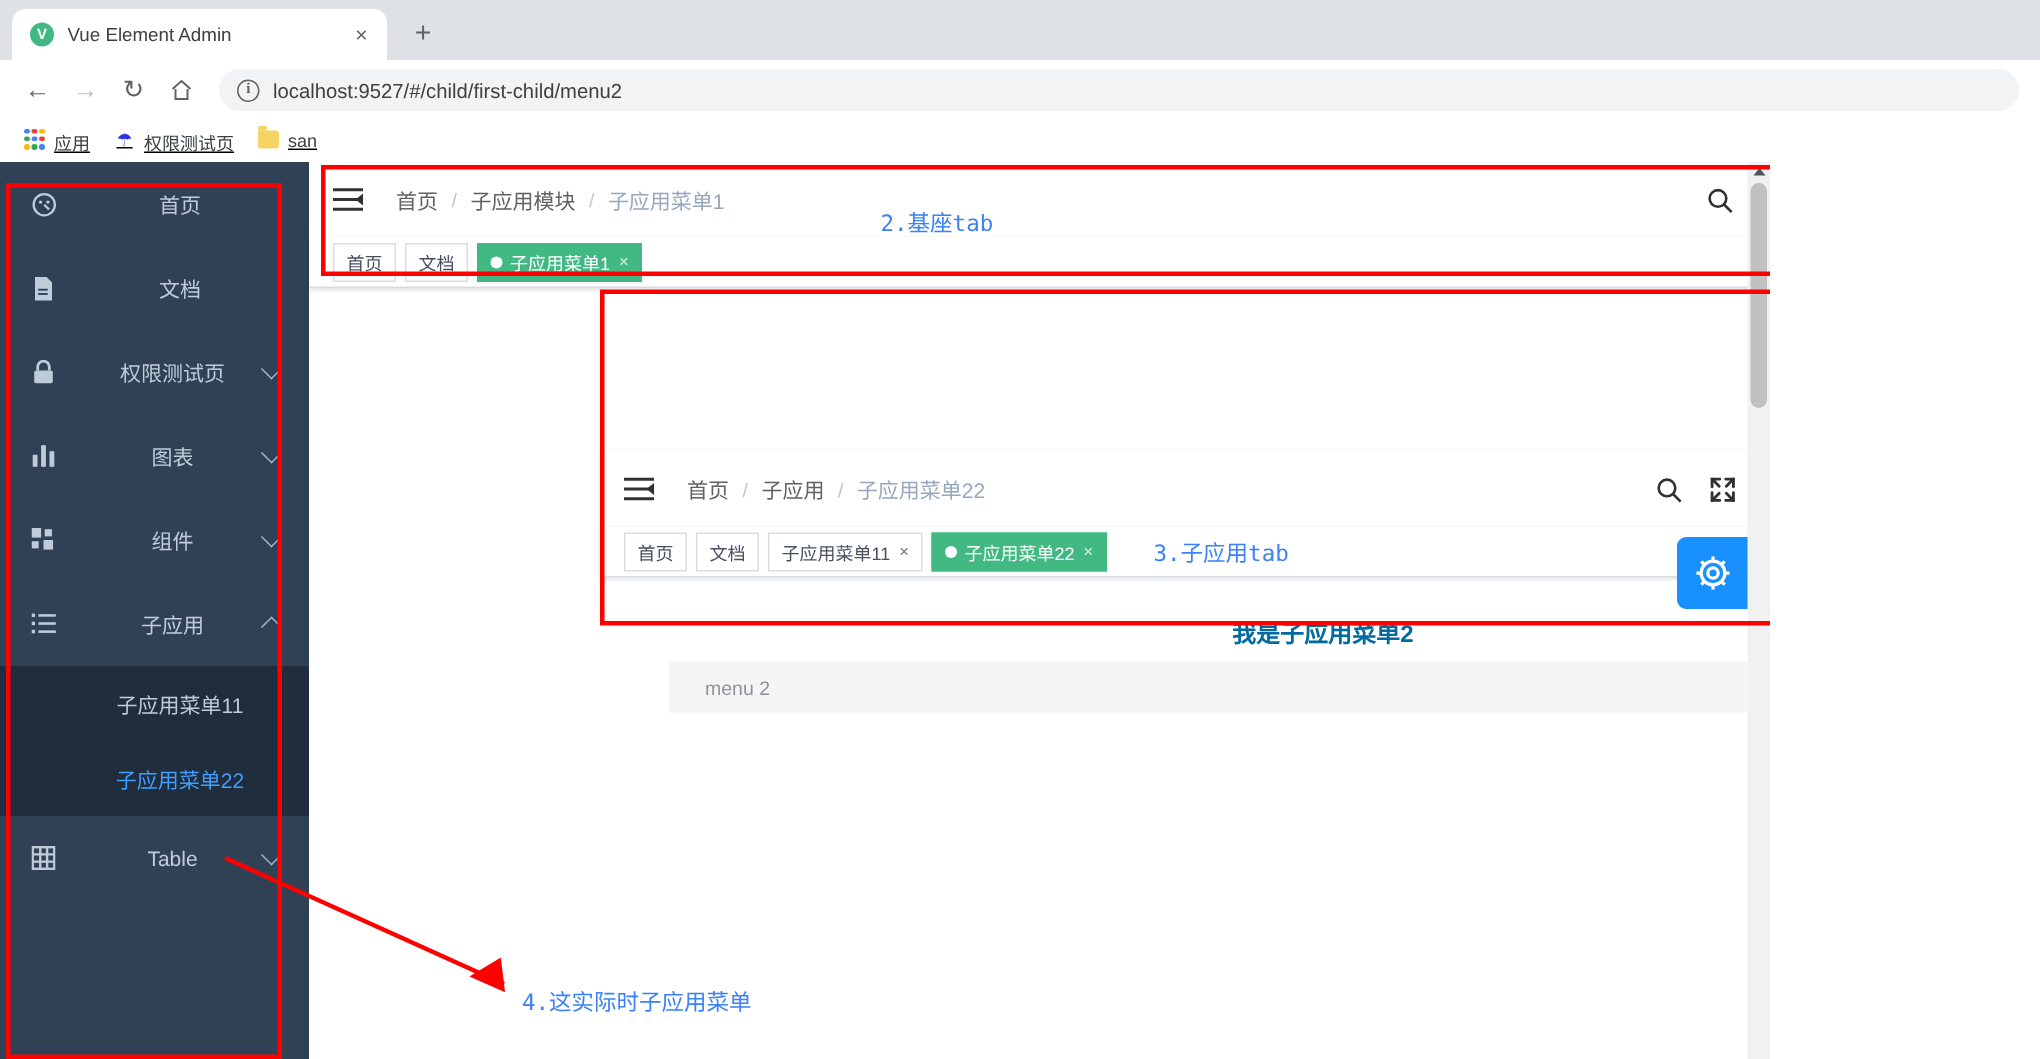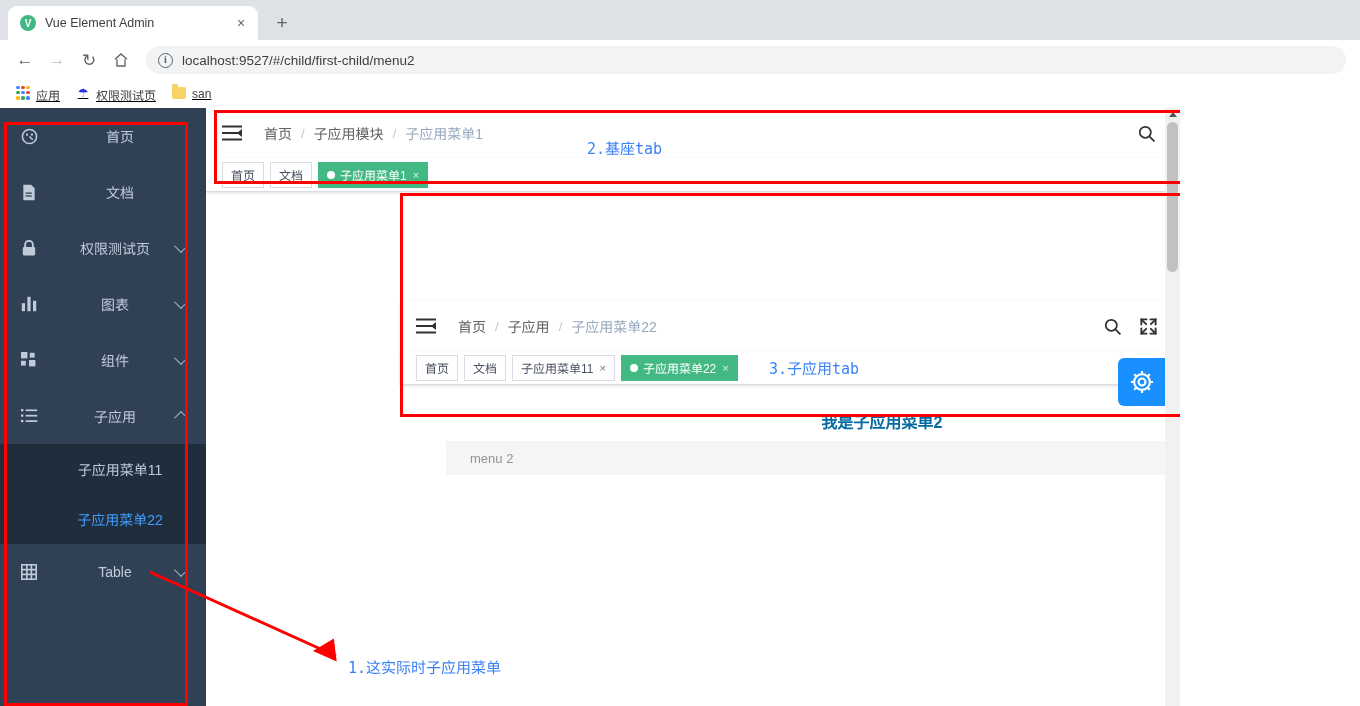--- a/index.html
+++ b/index.html
@@ -588,7 +588,7 @@
       <polygon points="240,100 214,100 228,80" fill="#ff0000" transform="rotate(24 230 94)"></polygon>
     </svg>
 
-    <span class="annot-text" style="left:348px; top:548px;">1.这实际时子应用菜单</span>
+    <span class="annot-text" style="left:348px; top:548px;">4.这实际时子应用菜单</span>
     <span class="annot-text" style="left:587px; top:29px;">2.基座tab</span>
     <span class="annot-text" style="left:769px; top:205px;margin-top:44px;">3.子应用tab</span>
 

